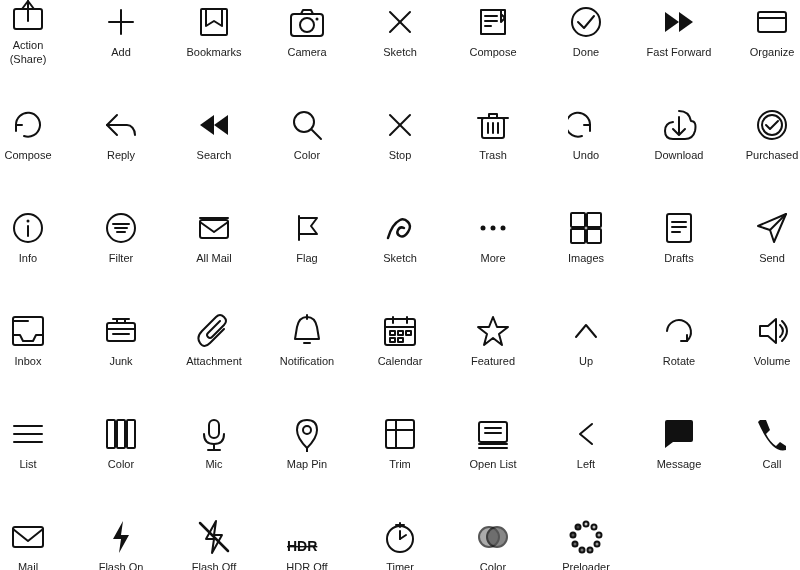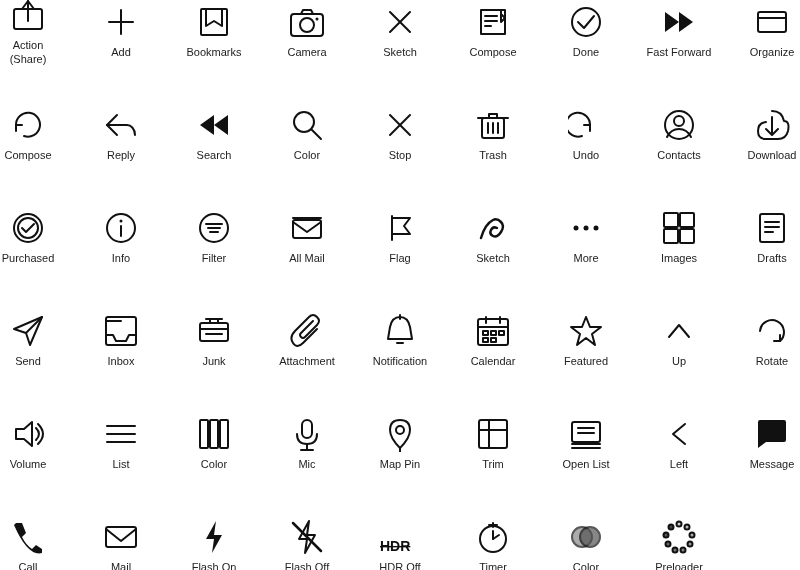--- a/index.html
+++ b/index.html
@@ -227,16 +227,6 @@
     <span class="icon-label">Undo</span>
   </div>
 
-  <div class="icon-cell">
-    <div class="icon-symbol">
-      <svg viewBox="0 0 36 36">
-          <circle cx="18" cy="18" r="14"></circle>
-          <circle cx="18" cy="14" r="5"></circle>
-          <path d="M6 30 Q10 22 18 22 Q26 22 30 30"></path>
-        </svg>
-    </div>
-    <span class="icon-label">Contacts</span>
-  </div>
 
   <div class="icon-cell">
     <div class="icon-symbol">

